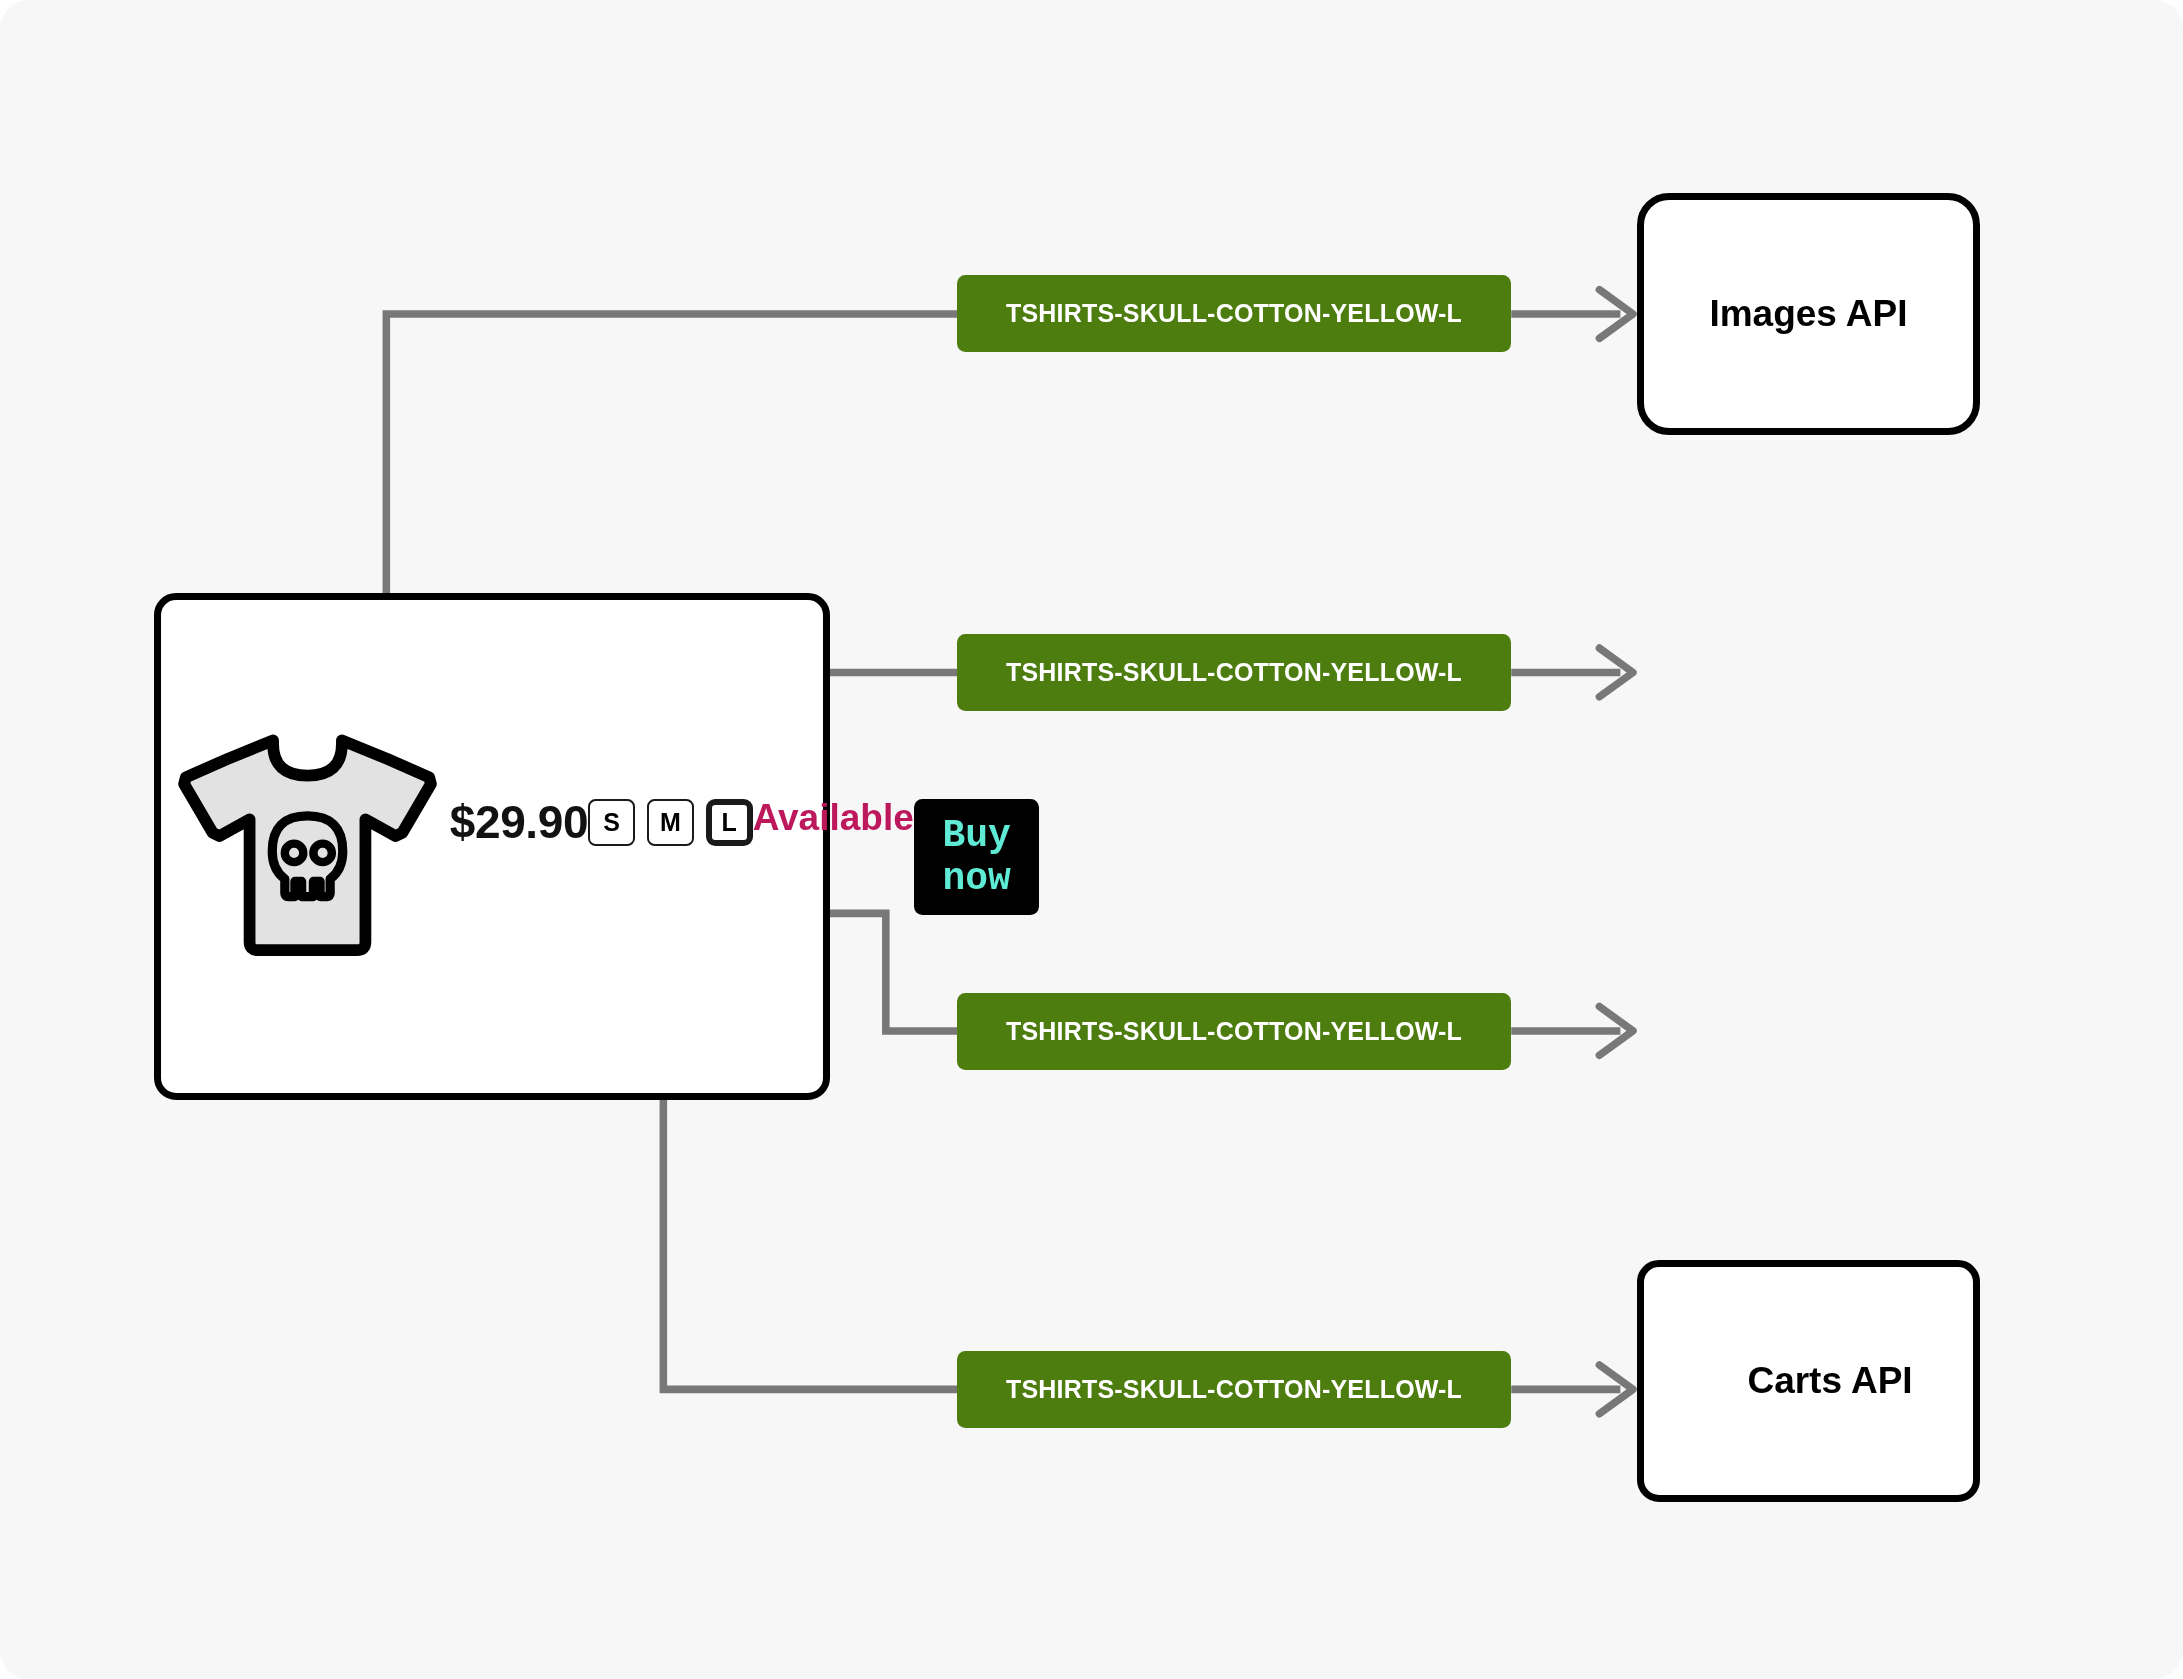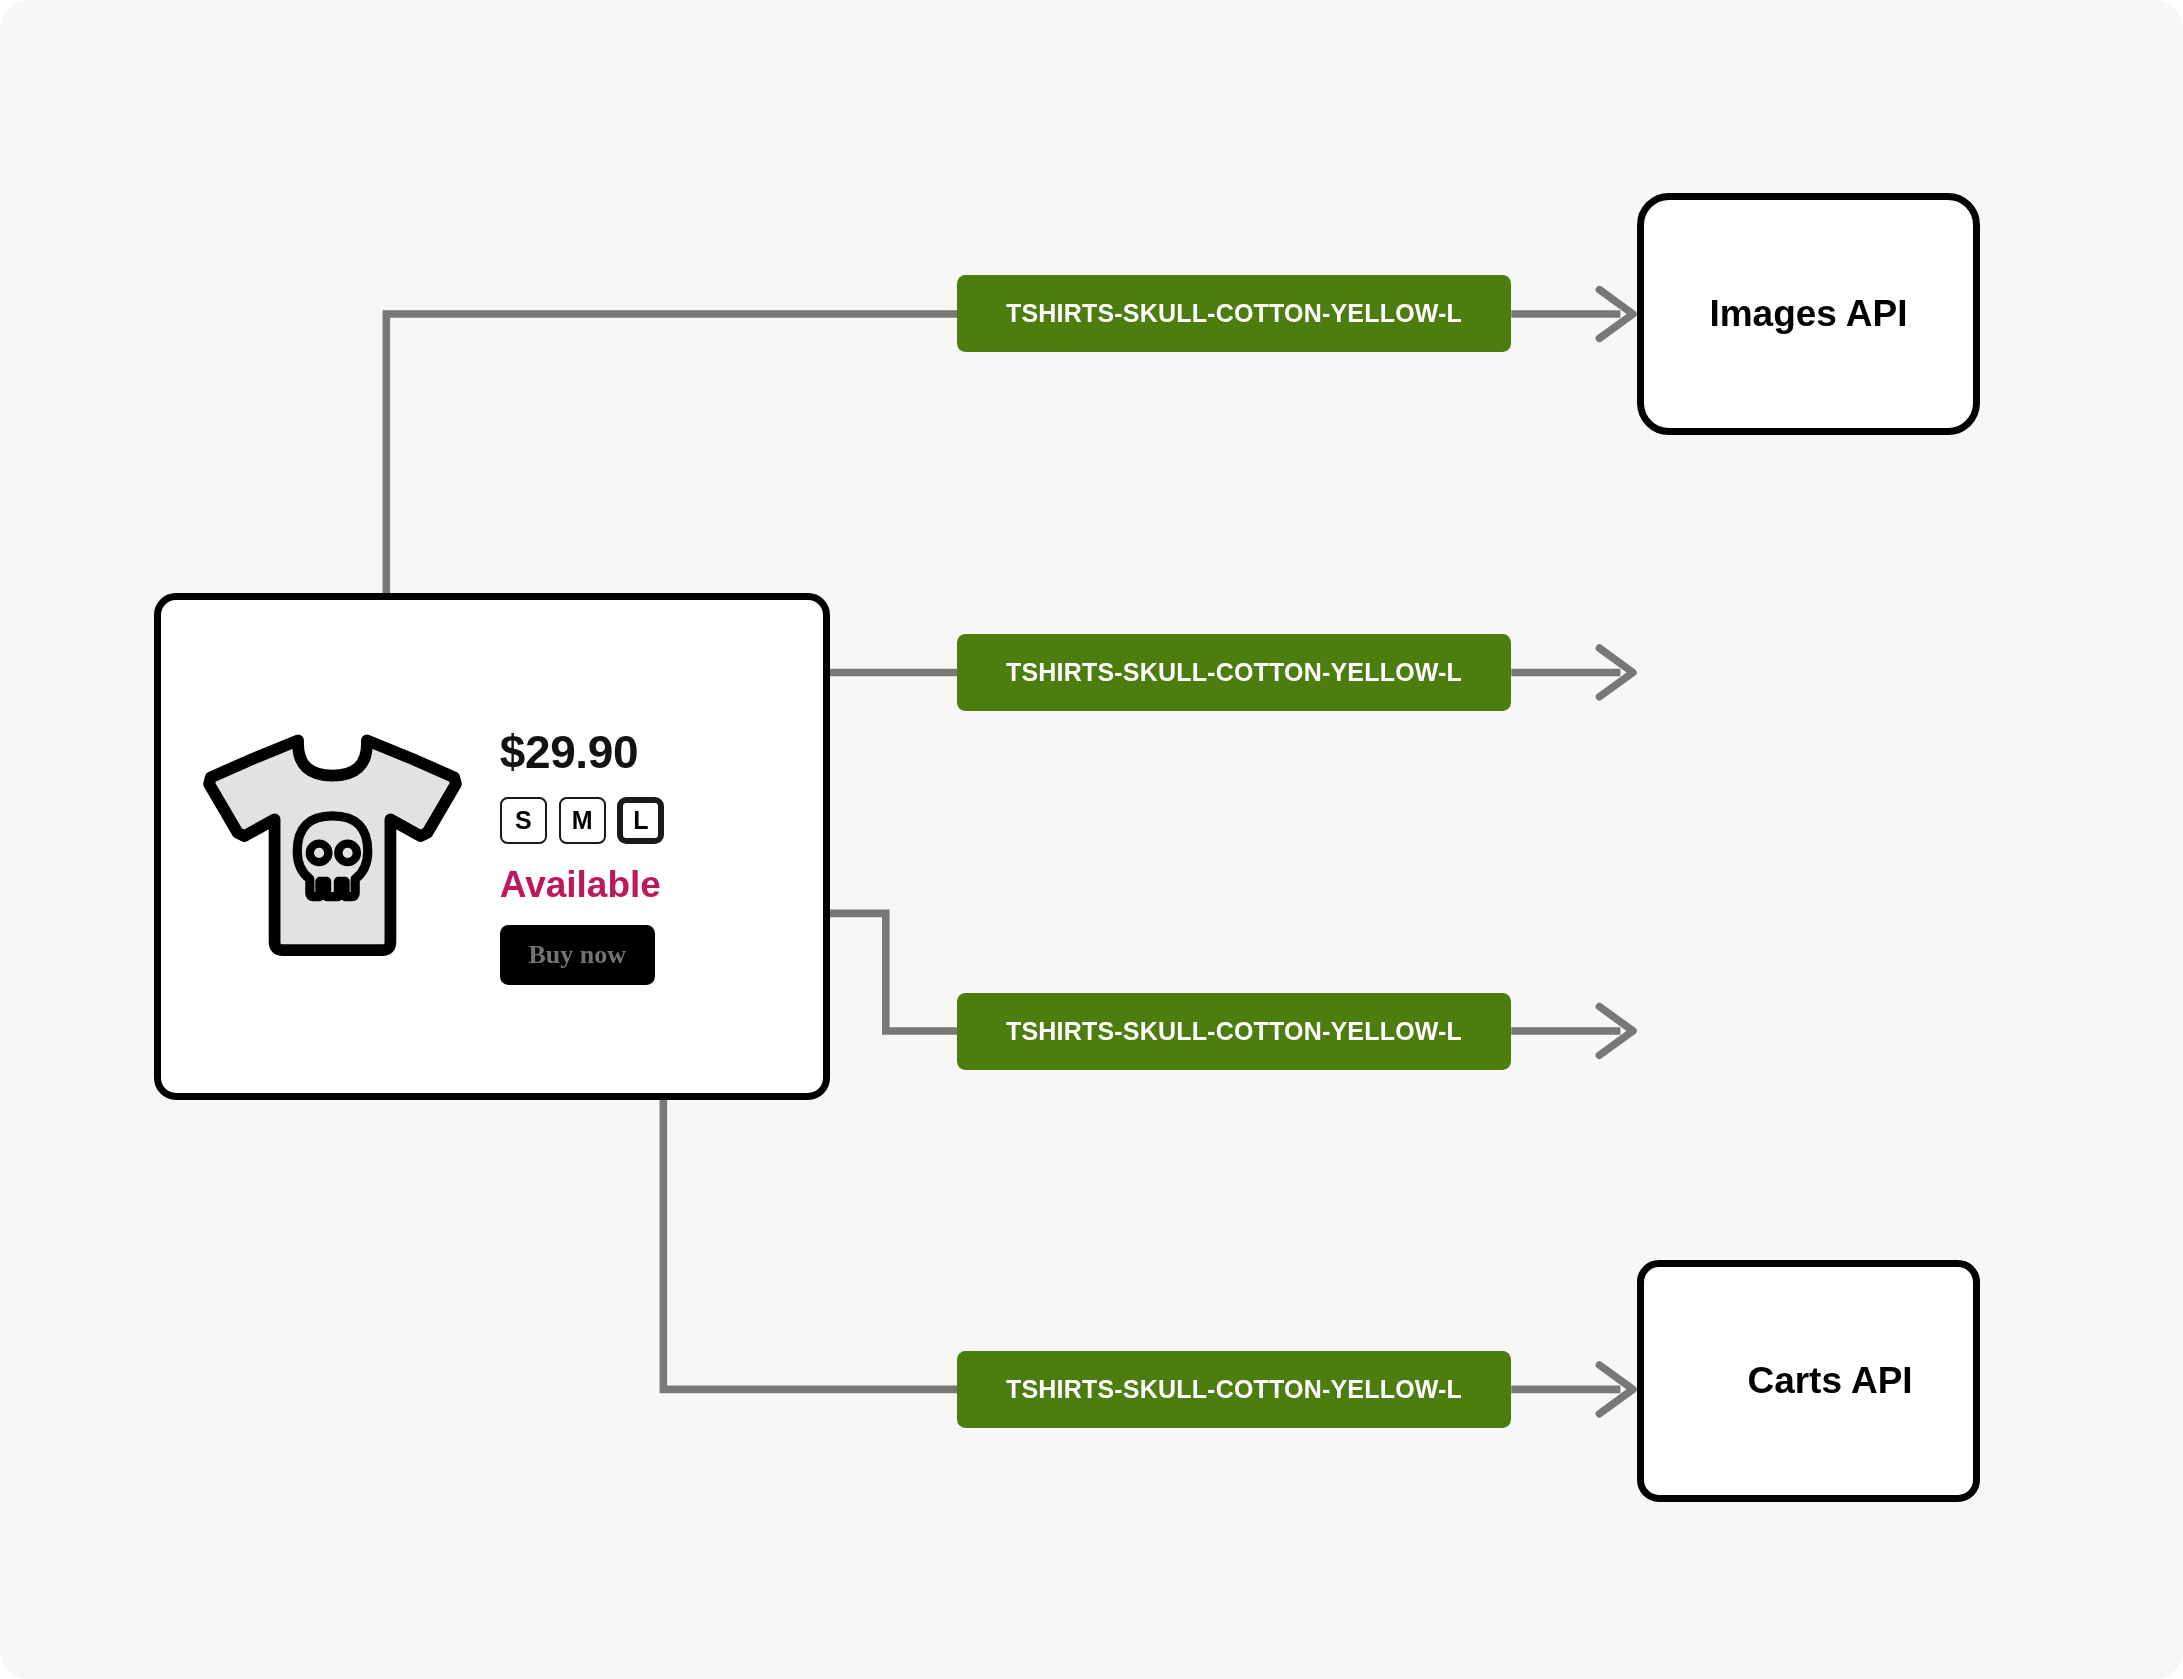--- a/index.html
+++ b/index.html
@@ -49,7 +49,6 @@
   }
   .card-info {
     display: flex;
-    flex-direction: column;
     align-items: flex-start;
     margin-left: 3.4px;
     margin-top: 20px;

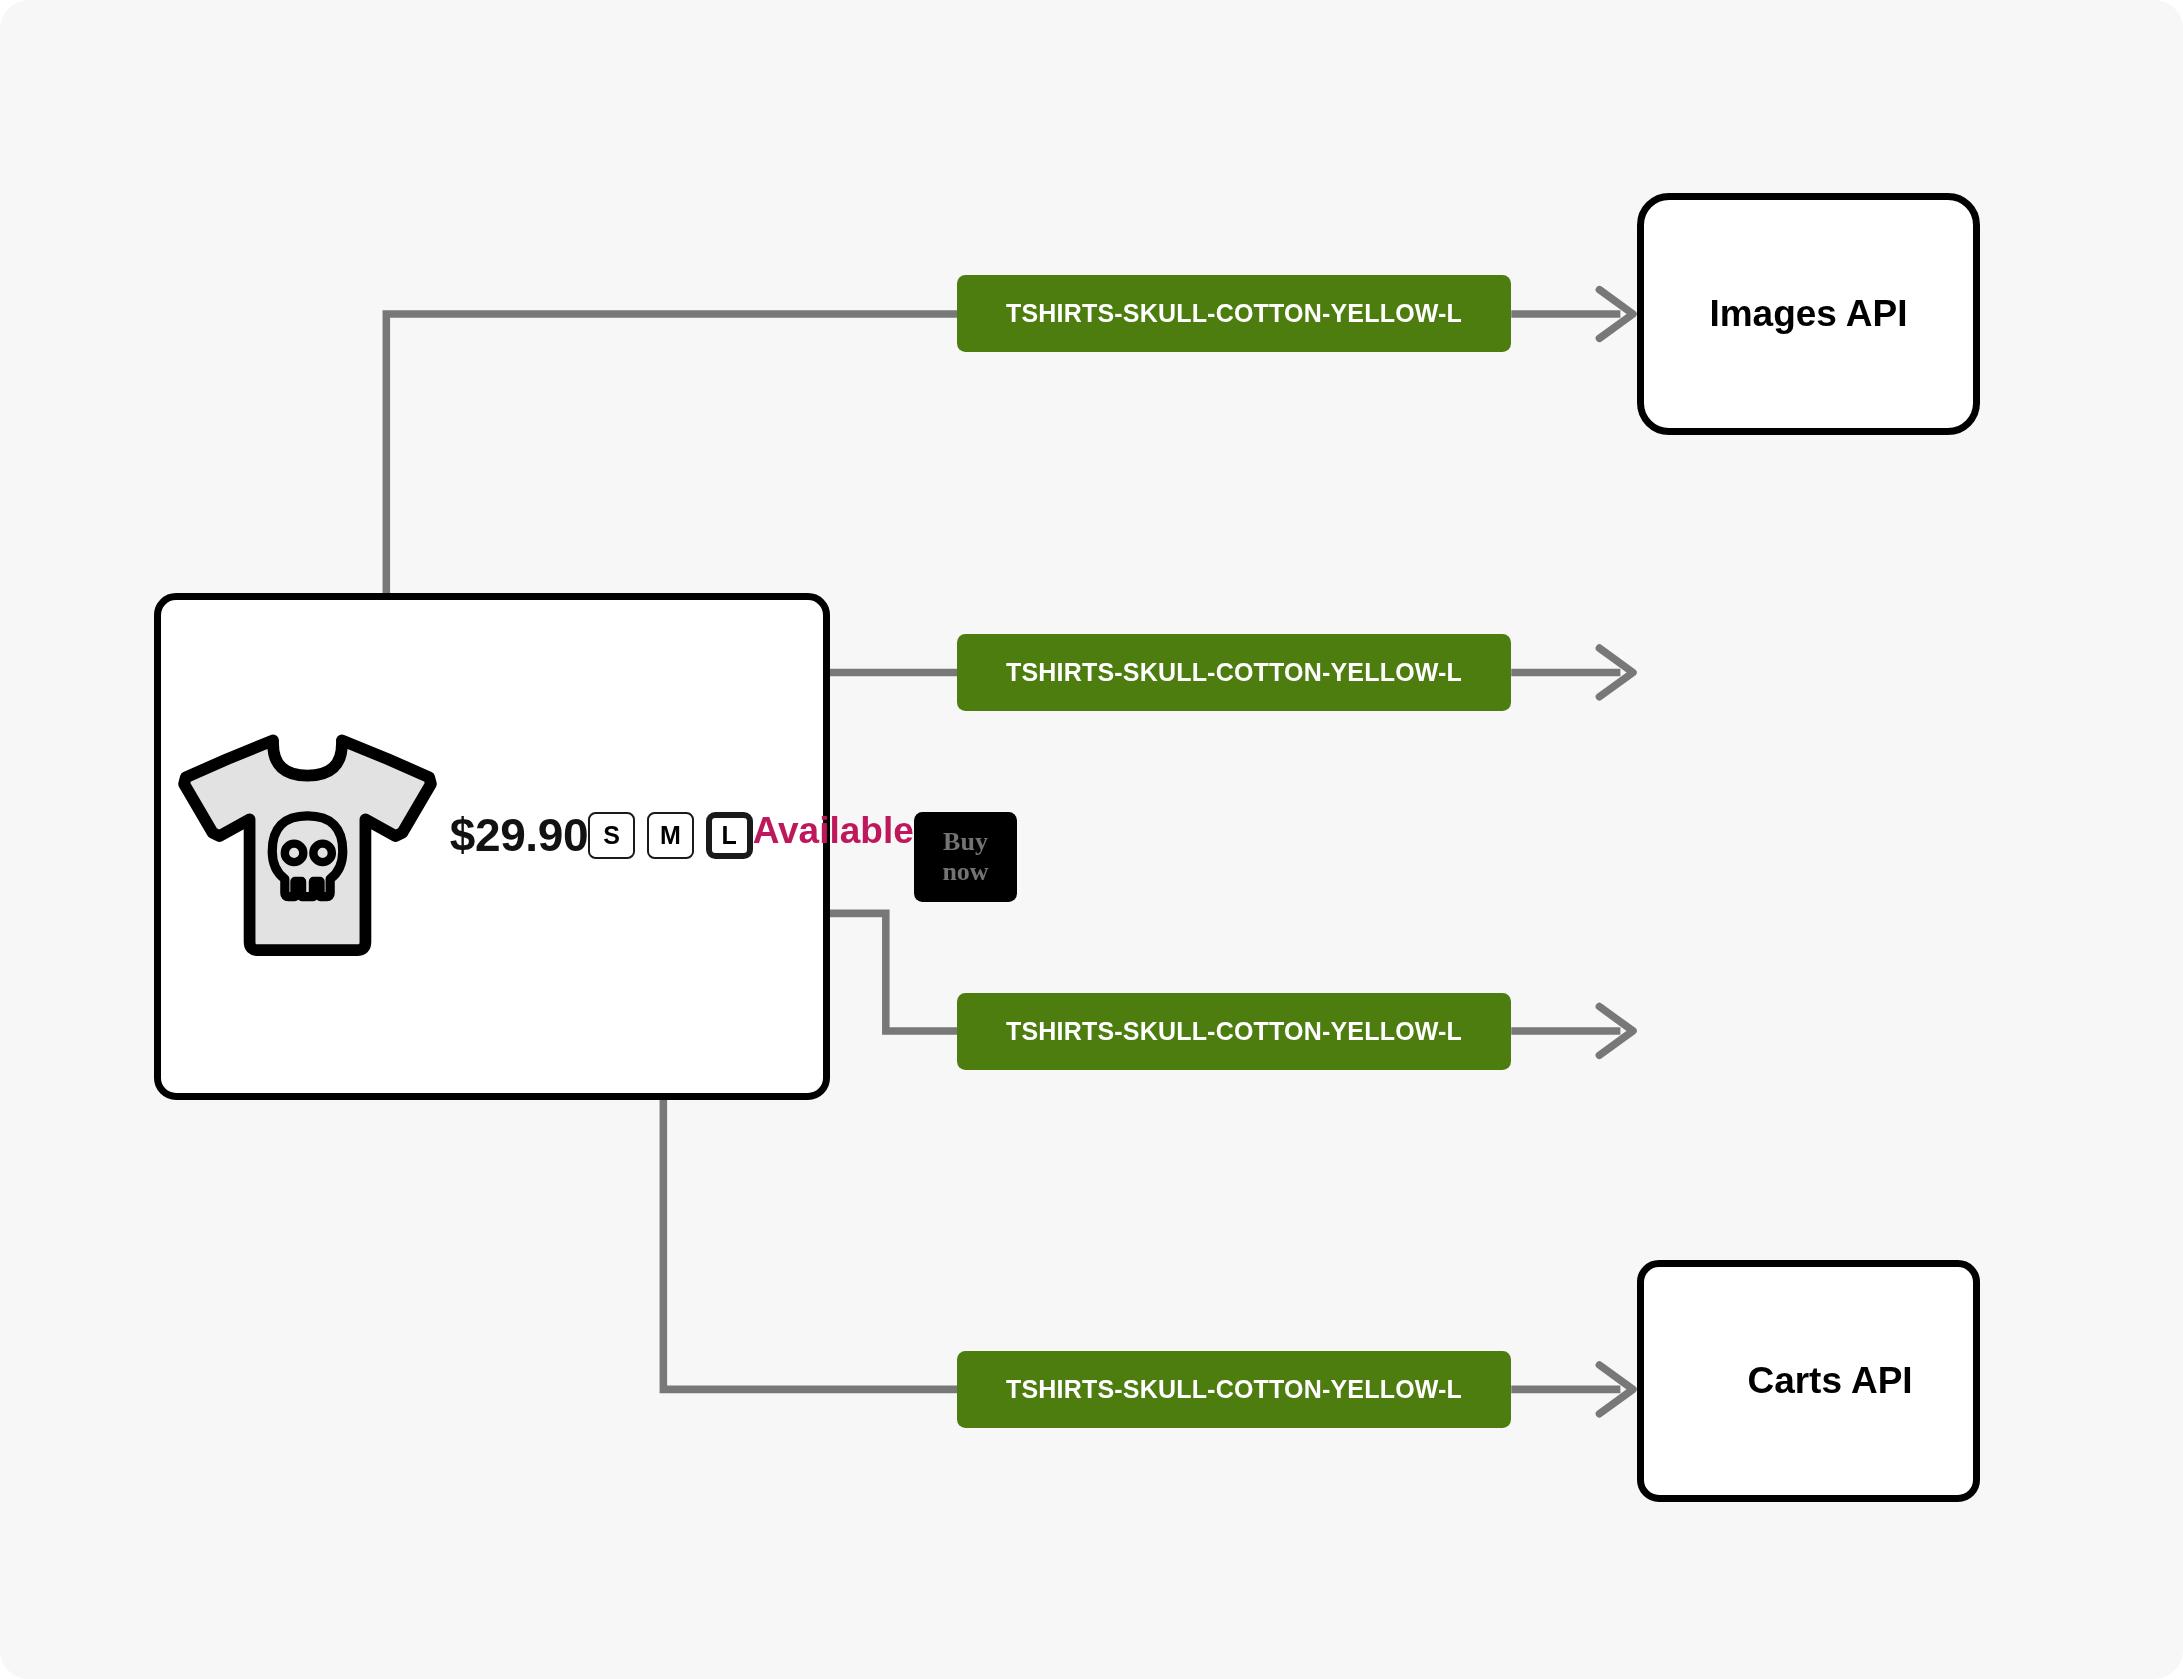--- a/index.html
+++ b/index.html
@@ -94,13 +94,13 @@
   }
   .buy-btn {
     background: #000000;
-    color: #737373;
-    font-size: 26px;
+    color: #5eead4;
+    font-size: 38px;
     font-weight: bold;
     border: none;
     border-radius: 8.4px;
     padding: 15px 28.6px;
-    font-family: Liberation Serif, serif;
+    font-family: Liberation Mono, monospace;
     cursor: pointer;
   }
 

